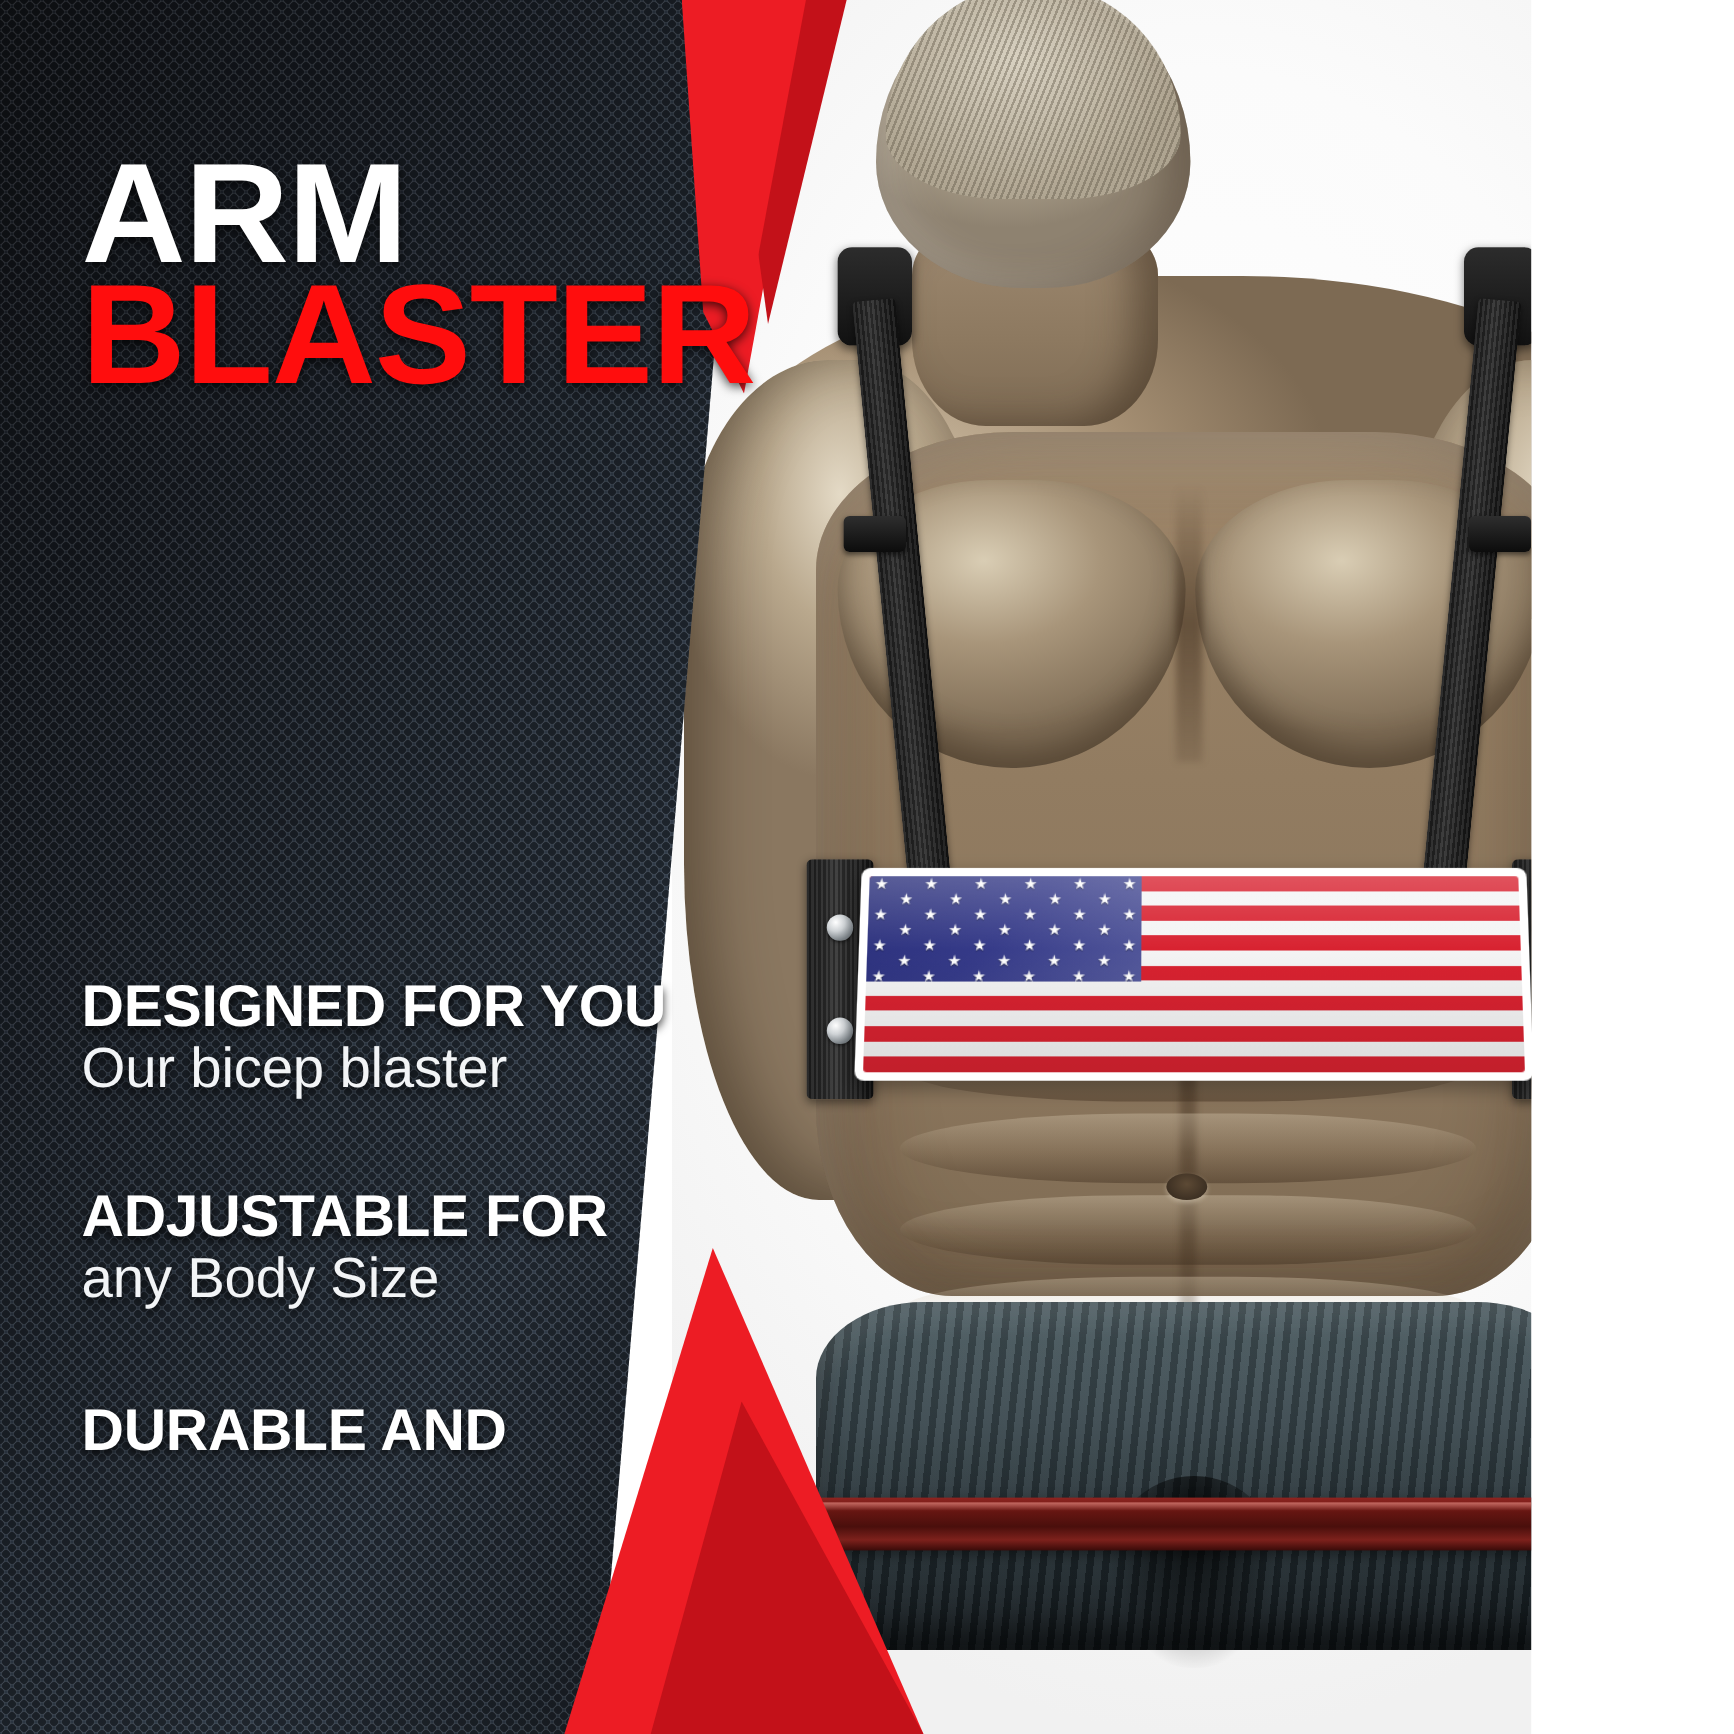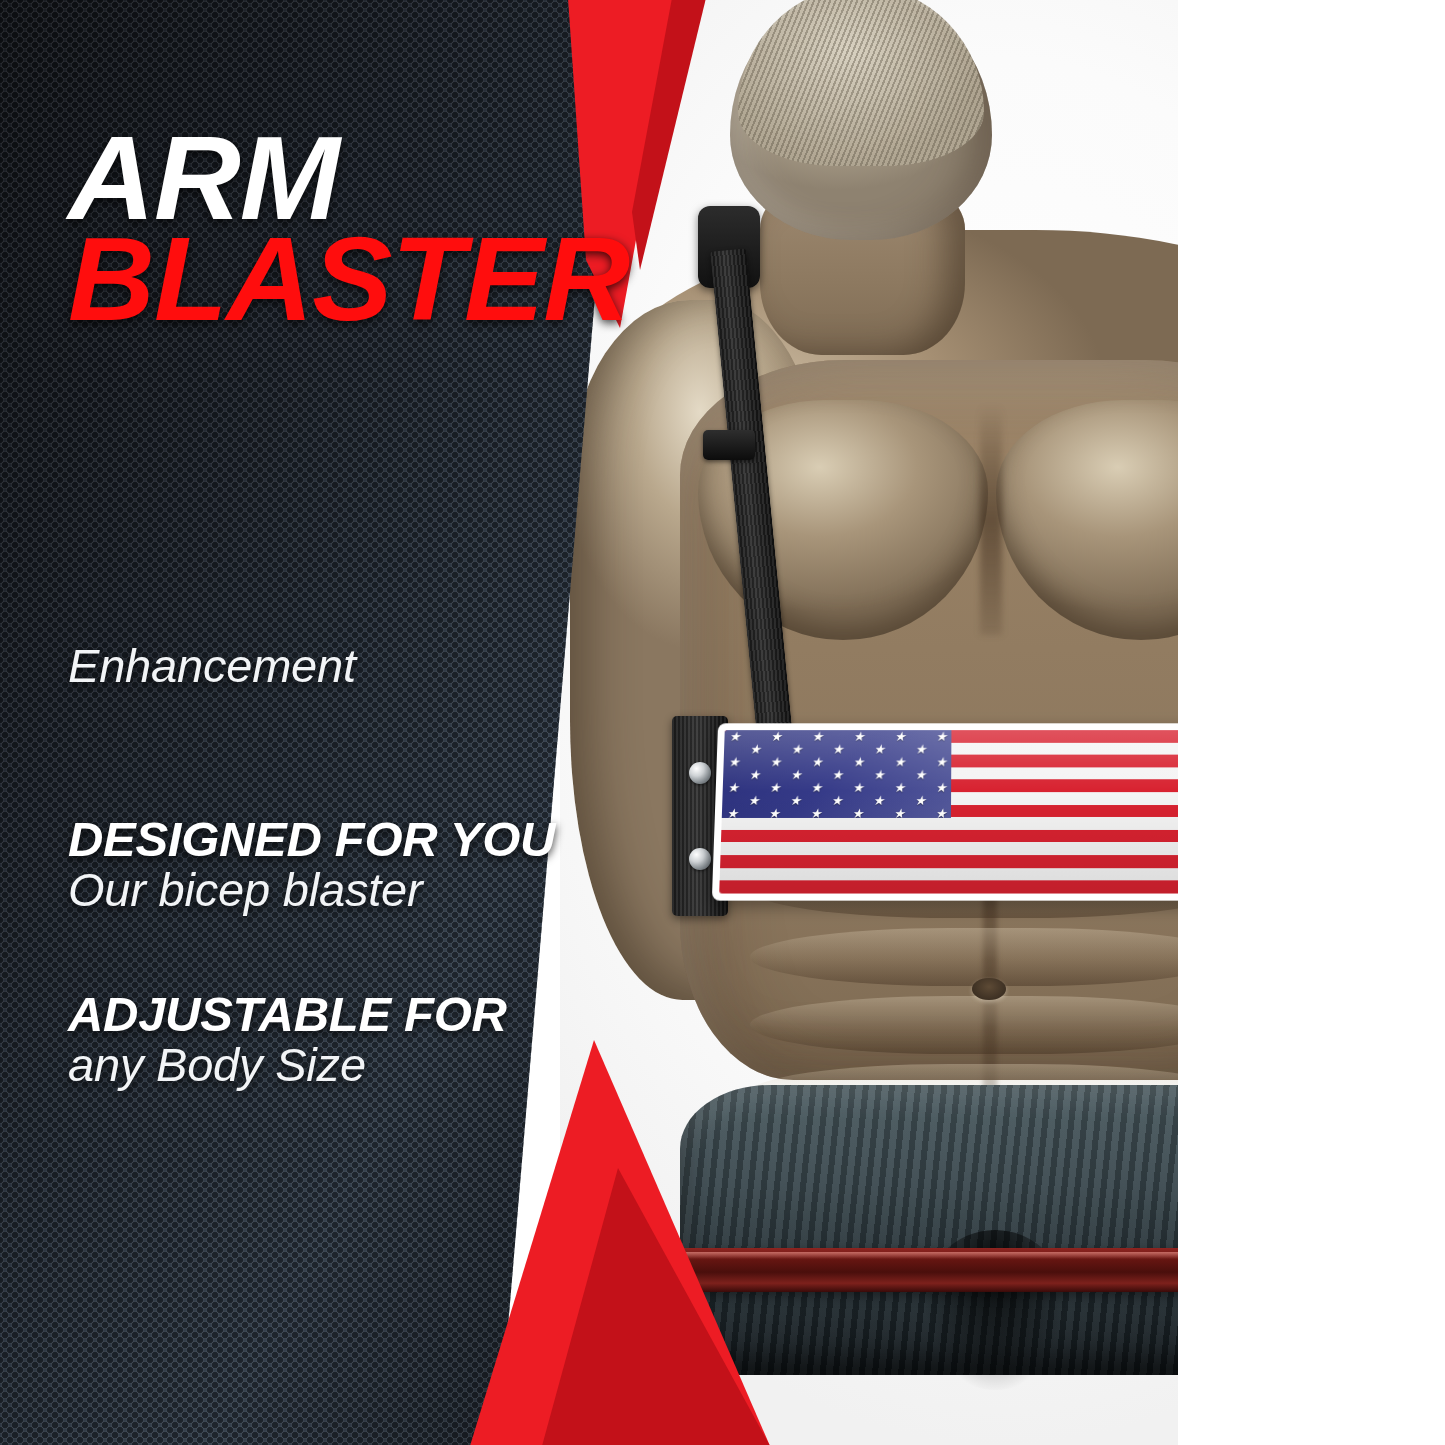--- a/index.html
+++ b/index.html
@@ -7,10 +7,9 @@
 
   #stage{
     position:relative;
-    width:1178px;height:1445px;
+    width:1276px;height:1445px;
     overflow:hidden;
     background:#ffffff;
-    font-style:italic;
   }
 
   

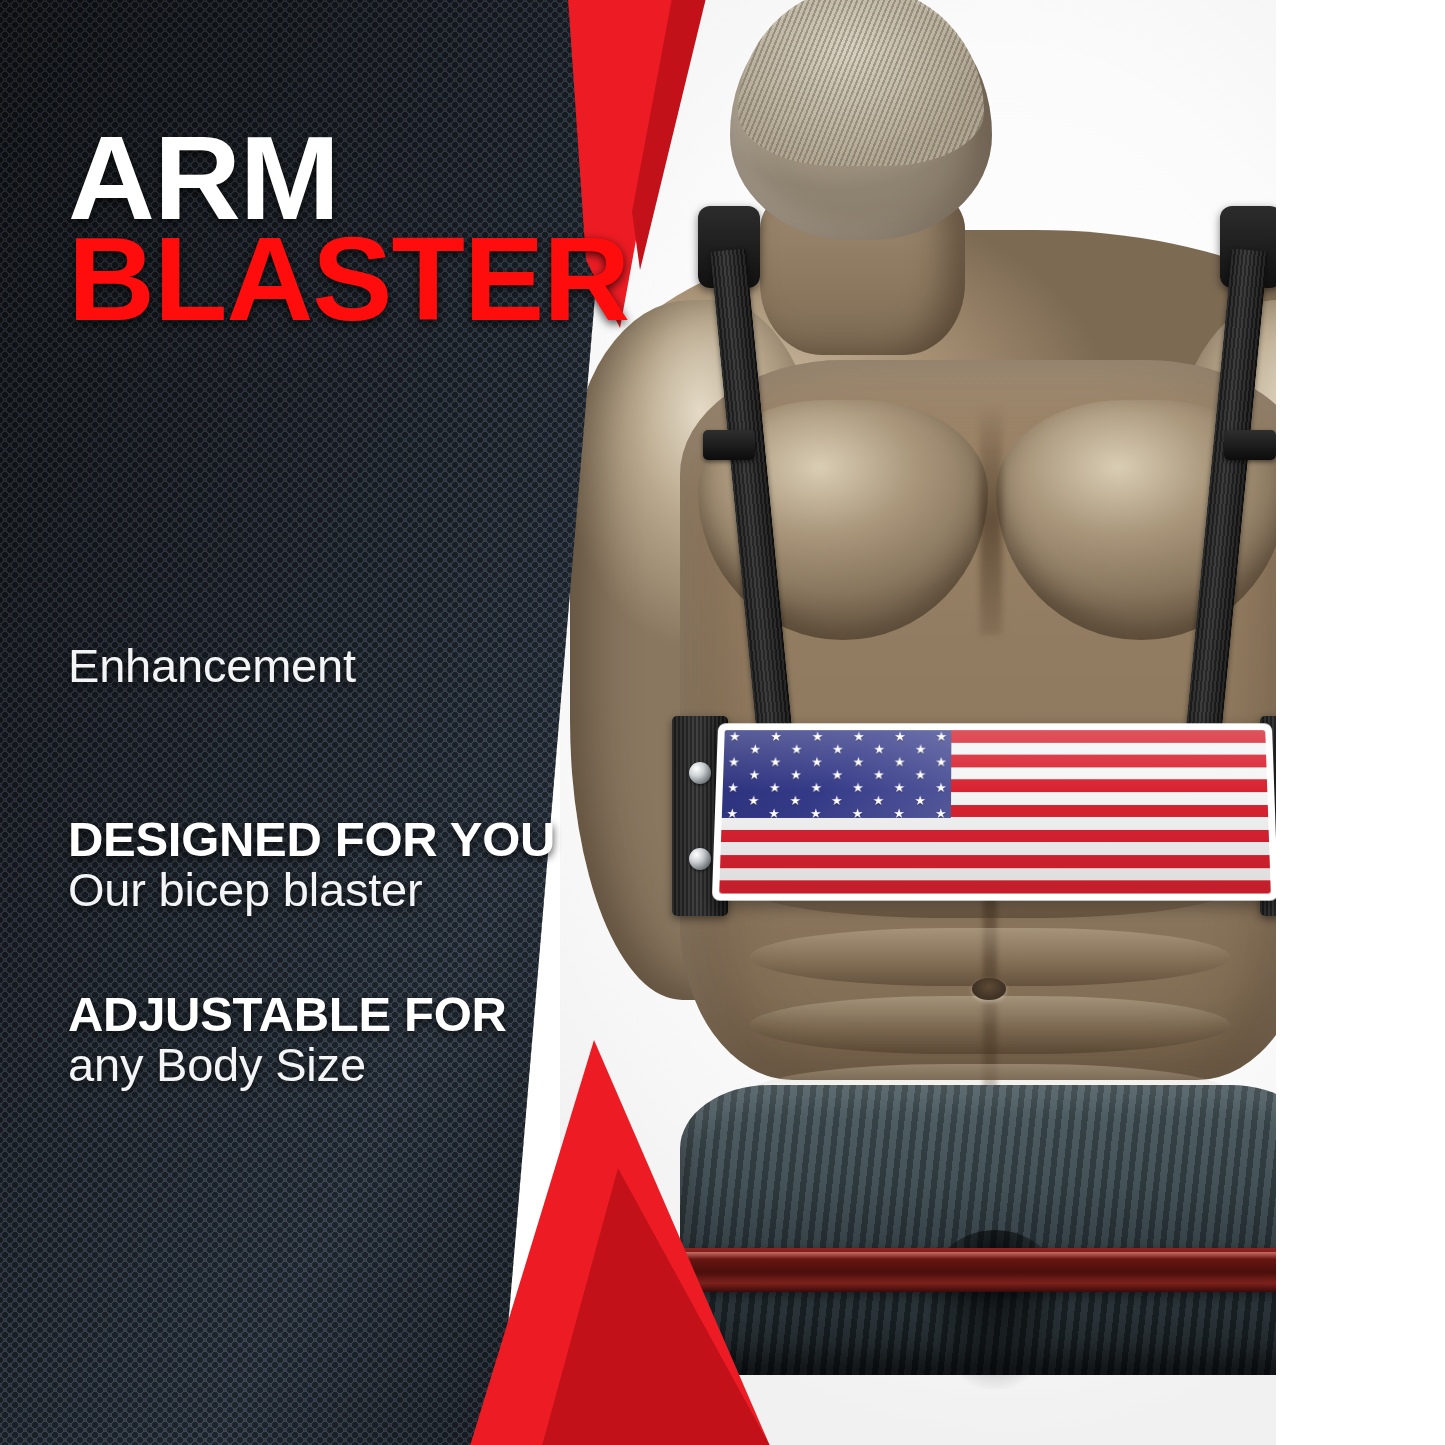--- a/index.html
+++ b/index.html
@@ -475,7 +475,6 @@
   </div>
 
   <div class="feat" style="left:68px;top:640px">
-    <span class="sub">Enhancement</span>
   </div>
   <div class="feat" style="left:68px;top:990px">
     <span class="hl">ADJUSTABLE FOR</span>

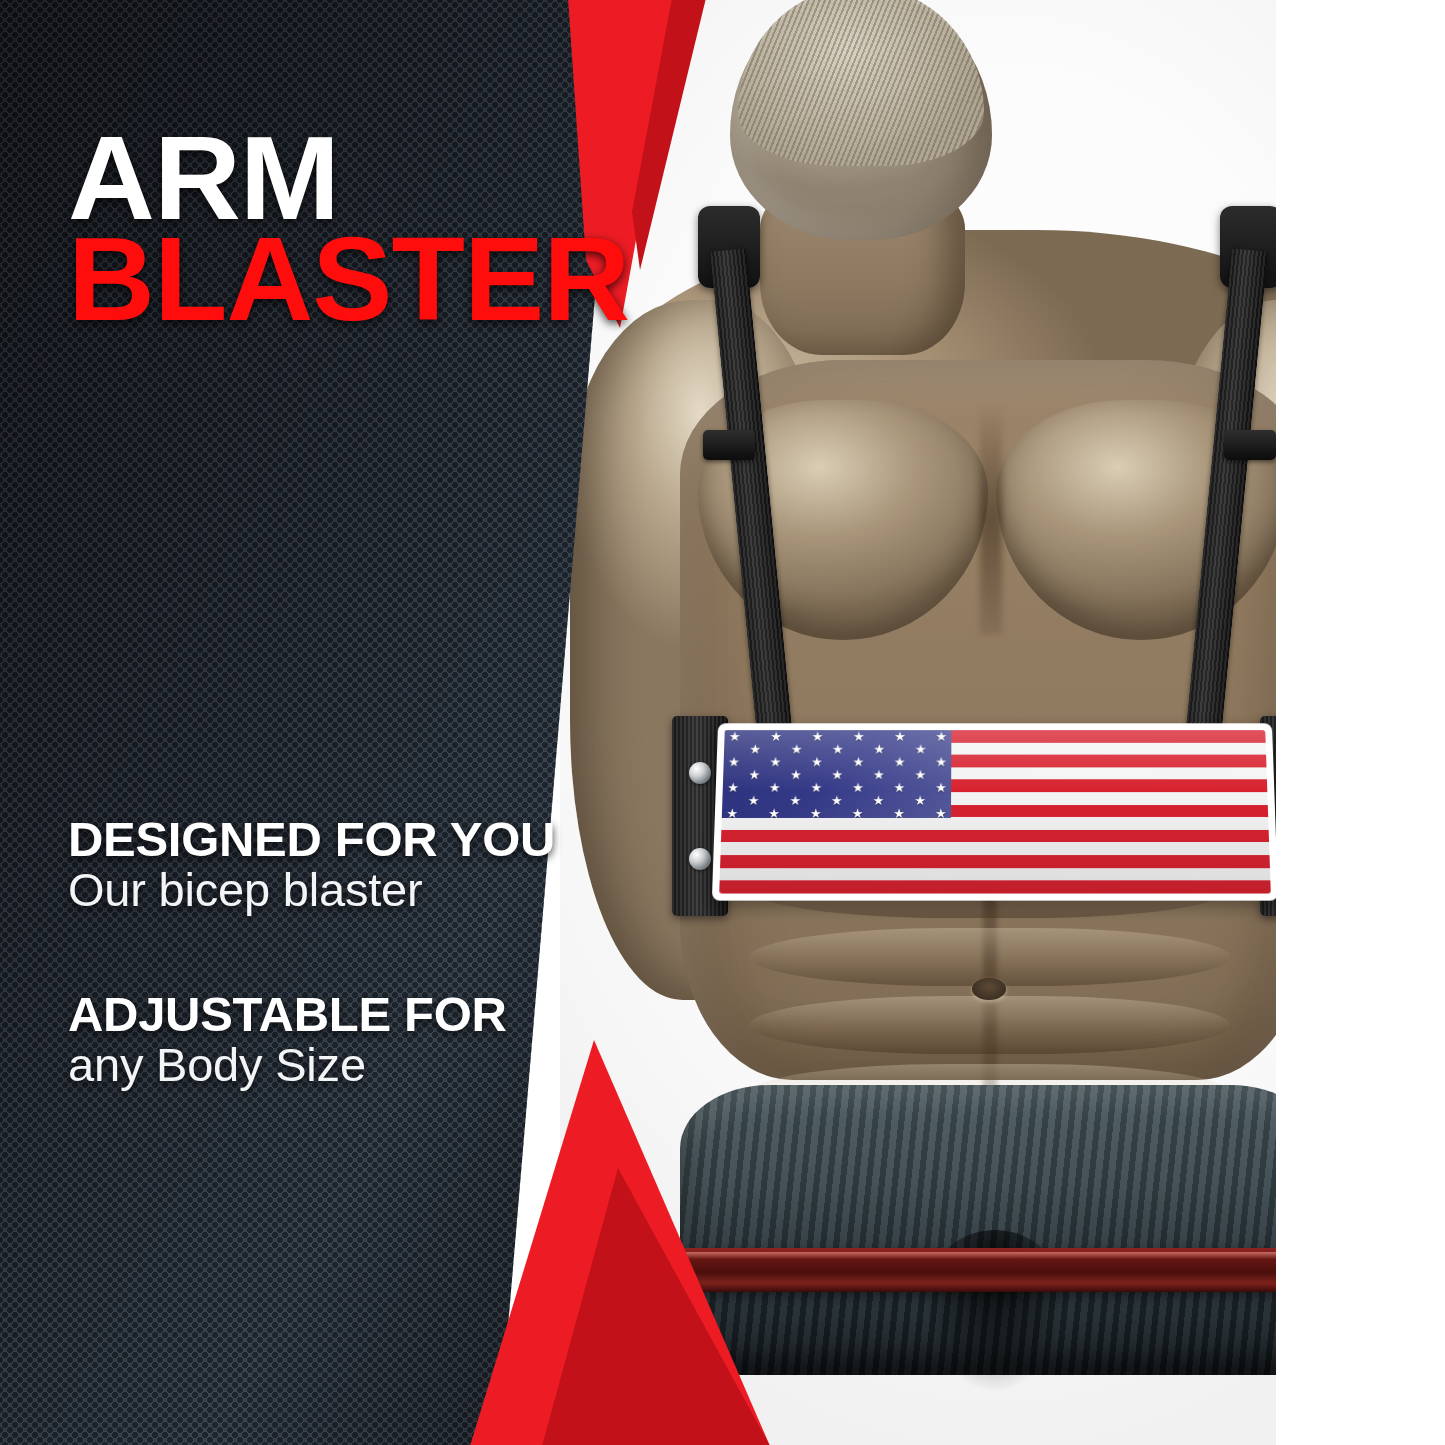--- a/index.html
+++ b/index.html
@@ -485,6 +485,7 @@
     <span class="sub">Our bicep blaster</span>
   </div>
   <div class="feat" style="left:68px;top:1168px">
+    <span class="hl">DURABLE AND</span>
   </div>
 
 </div>

